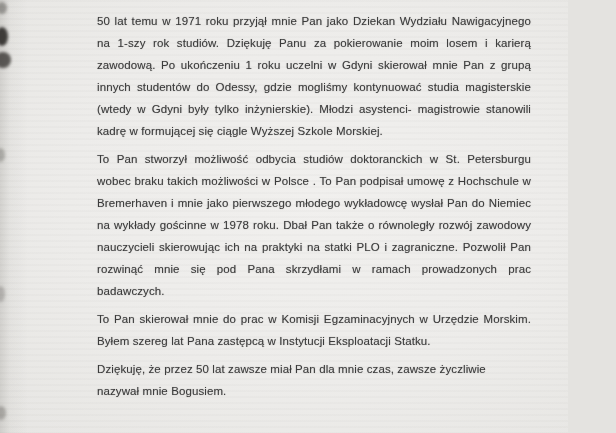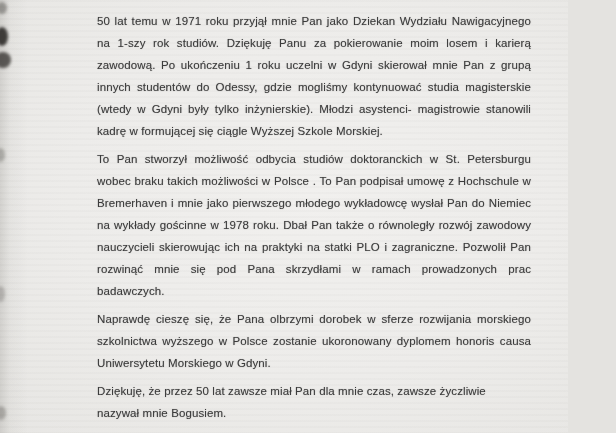--- a/index.html
+++ b/index.html
@@ -73,6 +73,7 @@
   <div class="letter-body">
     <p>50 lat temu  w 1971 roku przyjął mnie Pan jako Dziekan Wydziału Nawigacyjnego na 1-szy rok studiów. Dziękuję Panu za pokierowanie moim losem i karierą zawodową. Po ukończeniu 1 roku uczelni  w Gdyni skierował mnie Pan z grupą innych studentów do Odessy, gdzie mogliśmy kontynuować studia magisterskie (wtedy w Gdyni były tylko  inżynierskie). Młodzi asystenci- magistrowie stanowili kadrę w formującej się ciągle Wyższej Szkole Morskiej.</p>
     <p>To Pan stworzył możliwość odbycia studiów doktoranckich w St. Petersburgu wobec braku takich możliwości  w Polsce . To Pan podpisał umowę z Hochschule w Bremerhaven i mnie  jako pierwszego młodego wykładowcę wysłał Pan do Niemiec na wykłady gościnne w 1978 roku. Dbał Pan także o równoległy rozwój  zawodowy nauczycieli skierowując ich  na praktyki na statki PLO i zagraniczne. Pozwolił Pan rozwinąć mnie się pod Pana skrzydłami w ramach prowadzonych prac badawczych.</p>
+    <p>To Pan skierował mnie do prac w Komisji Egzaminacyjnych w Urzędzie Morskim.  Byłem szereg lat Pana zastępcą w Instytucji Eksploatacji Statku.</p>
     <p>Naprawdę cieszę się, że Pana olbrzymi dorobek w sferze rozwijania morskiego szkolnictwa wyższego w Polsce zostanie  ukoronowany dyplomem honoris causa Uniwersytetu Morskiego w Gdyni.</p>
     <p>Dziękuję, że przez 50 lat zawsze  miał Pan  dla mnie czas, zawsze życzliwie nazywał mnie Bogusiem.</p>
 

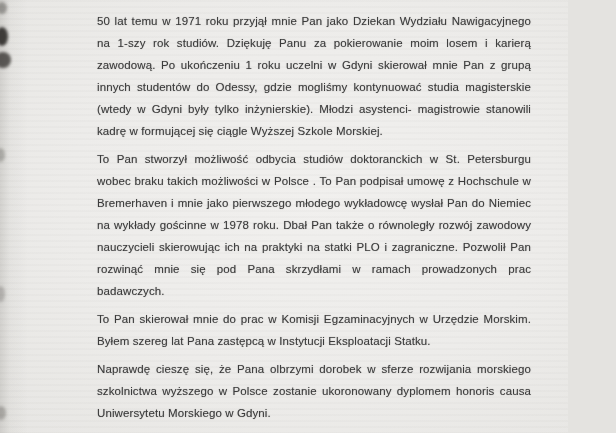--- a/index.html
+++ b/index.html
@@ -74,7 +74,6 @@
     <p>50 lat temu  w 1971 roku przyjął mnie Pan jako Dziekan Wydziału Nawigacyjnego na 1-szy rok studiów. Dziękuję Panu za pokierowanie moim losem i karierą zawodową. Po ukończeniu 1 roku uczelni  w Gdyni skierował mnie Pan z grupą innych studentów do Odessy, gdzie mogliśmy kontynuować studia magisterskie (wtedy w Gdyni były tylko  inżynierskie). Młodzi asystenci- magistrowie stanowili kadrę w formującej się ciągle Wyższej Szkole Morskiej.</p>
     <p>To Pan stworzył możliwość odbycia studiów doktoranckich w St. Petersburgu wobec braku takich możliwości  w Polsce . To Pan podpisał umowę z Hochschule w Bremerhaven i mnie  jako pierwszego młodego wykładowcę wysłał Pan do Niemiec na wykłady gościnne w 1978 roku. Dbał Pan także o równoległy rozwój  zawodowy nauczycieli skierowując ich  na praktyki na statki PLO i zagraniczne. Pozwolił Pan rozwinąć mnie się pod Pana skrzydłami w ramach prowadzonych prac badawczych.</p>
     <p>To Pan skierował mnie do prac w Komisji Egzaminacyjnych w Urzędzie Morskim.  Byłem szereg lat Pana zastępcą w Instytucji Eksploatacji Statku.</p>
-    <p>Naprawdę cieszę się, że Pana olbrzymi dorobek w sferze rozwijania morskiego szkolnictwa wyższego w Polsce zostanie  ukoronowany dyplomem honoris causa Uniwersytetu Morskiego w Gdyni.</p>
     <p>Dziękuję, że przez 50 lat zawsze  miał Pan  dla mnie czas, zawsze życzliwie nazywał mnie Bogusiem.</p>
 
   </div>

